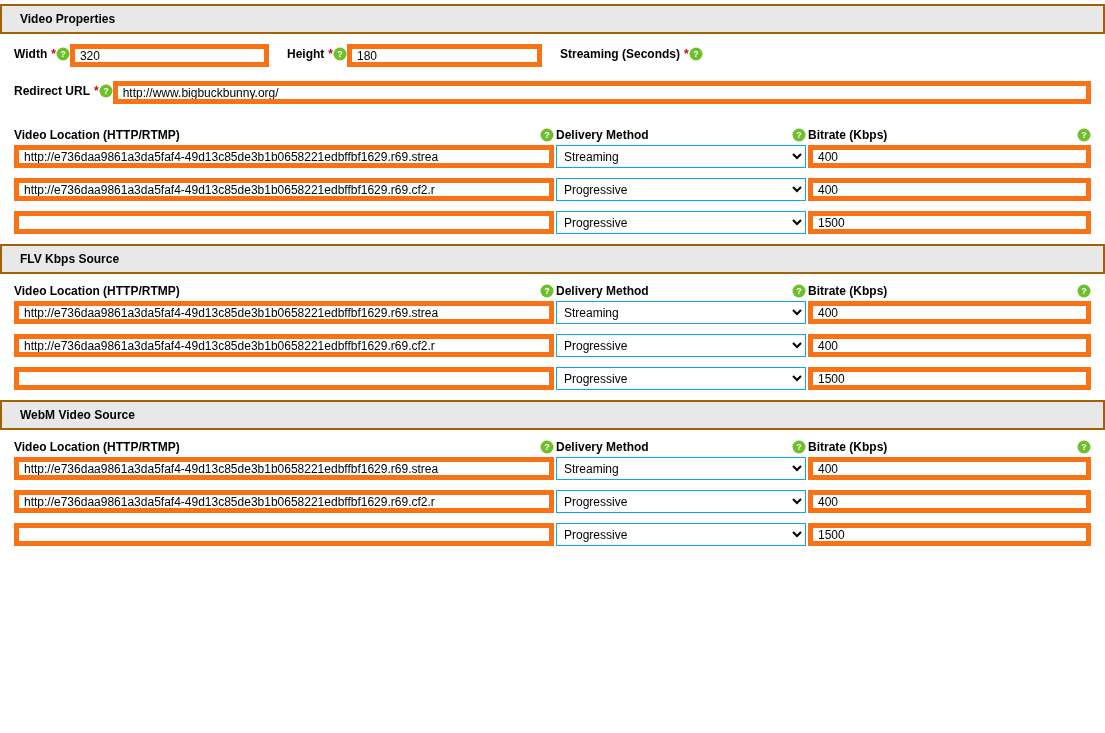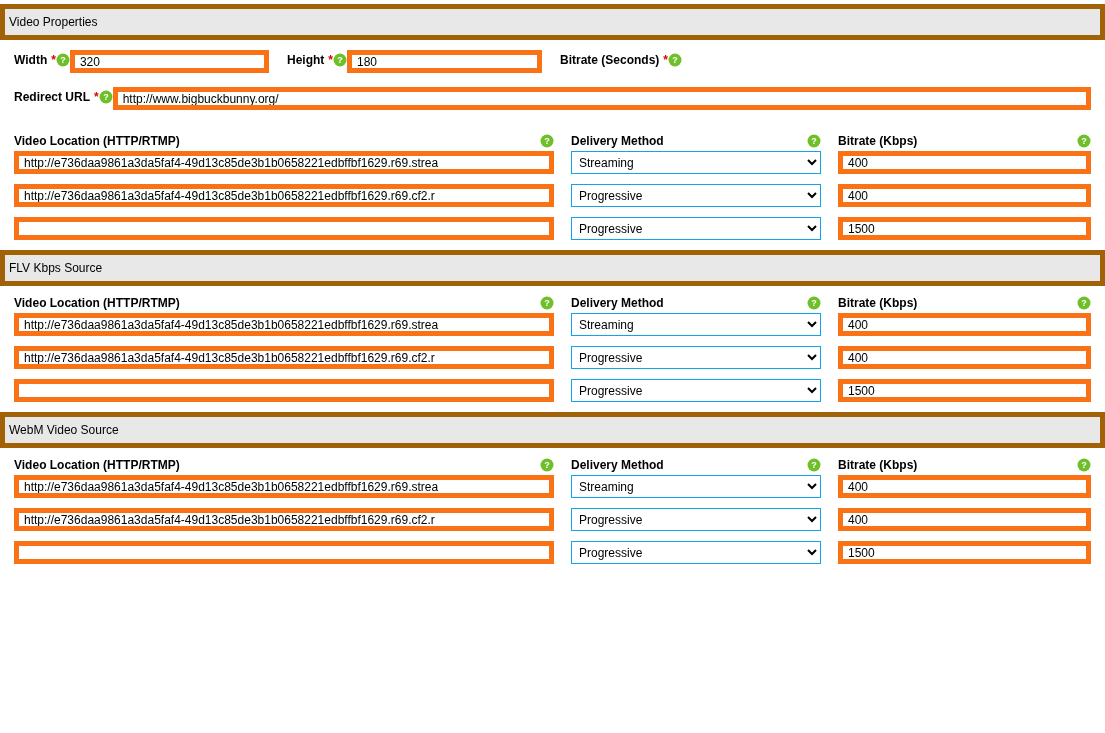--- a/index.html
+++ b/index.html
@@ -4,7 +4,7 @@
 <style>
 html,body{margin:0;padding:0;background:#fff;font-family:Verdana,Arial,sans-serif;font-size:12px;color:#000;}
 .page{width:1105px;margin:0 auto;}
-.section-head{background:#e8e8e8;border:5px solid #a16207;padding:6px 4px;font-weight:normal;margin-top:4px;}
+.section-head{background:#e8e8e8;border:2px solid #a16207;padding:6px 18px;font-weight:bold;margin-top:4px;}
 .section-body{padding:10px 14px 0 14px;}
 .row{display:flex;gap:18px;margin-bottom:14px;}
 .col{display:flex;flex-direction:row;flex:0 0 auto;}

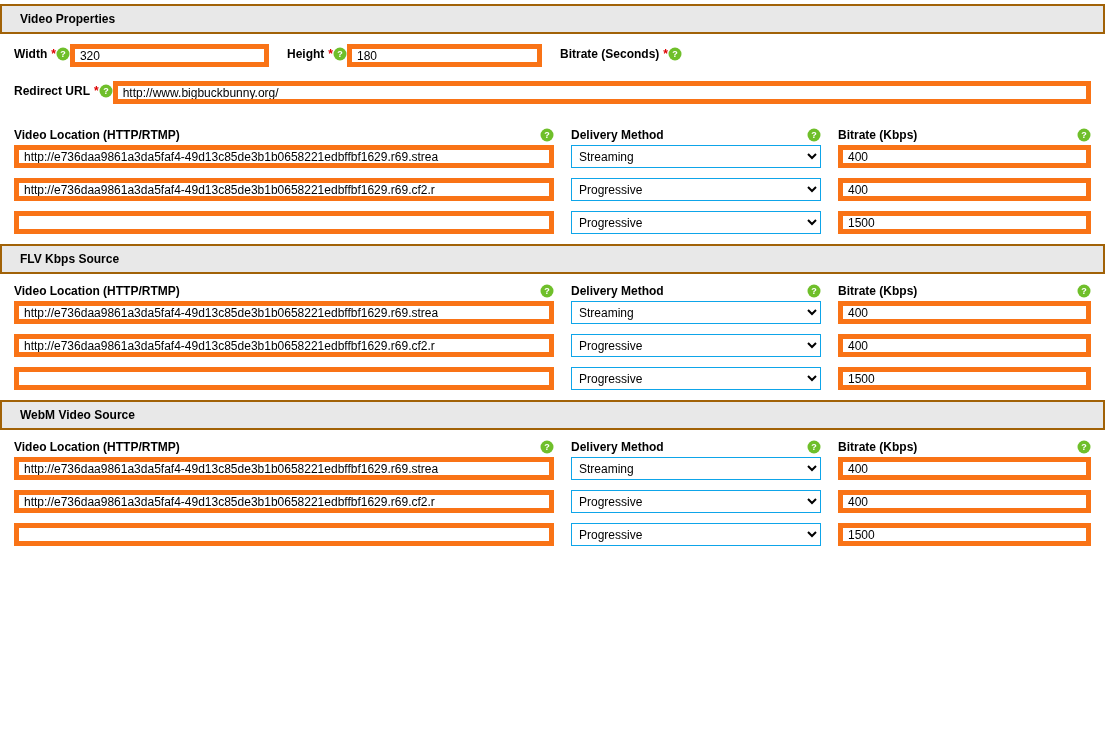--- a/index.html
+++ b/index.html
@@ -62,7 +62,7 @@
       <div class="col grow">
         <div class="label-line">
           <span class="lbl">
-            <span>Bitrate (Seconds)</span><span class="req">*</span>
+            <span>Streaming (Seconds)</span><span class="req">*</span>
           </span>
           <span class="help-icon">
               <svg viewBox="0 0 14 14">

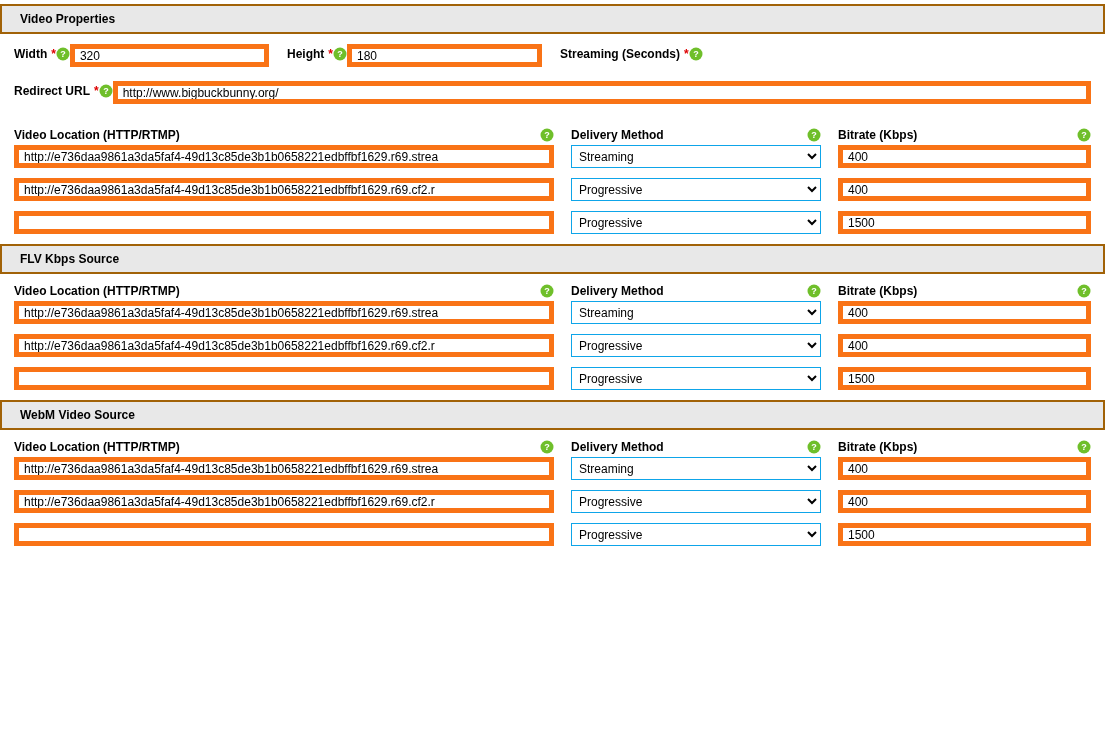--- a/index.html
+++ b/index.html
@@ -16,7 +16,7 @@
 select{border:1px solid #0ea5e9;padding:2px 3px;font-size:12px;font-family:inherit;box-sizing:border-box;width:100%;height:23px;background:#fff;}
 .help-icon{width:14px;height:14px;flex:0 0 auto;}
 .help-icon svg{display:block;}
-.src-row{display:flex;gap:17px;align-items:center;margin-bottom:10px;}
+.src-row{display:flex;gap:2px;align-items:center;margin-bottom:10px;}
 .src-loc  {flex:0 0 540px;}
 .src-meth {flex:0 0 250px;}
 .src-bit  {flex:1 1 auto;}

